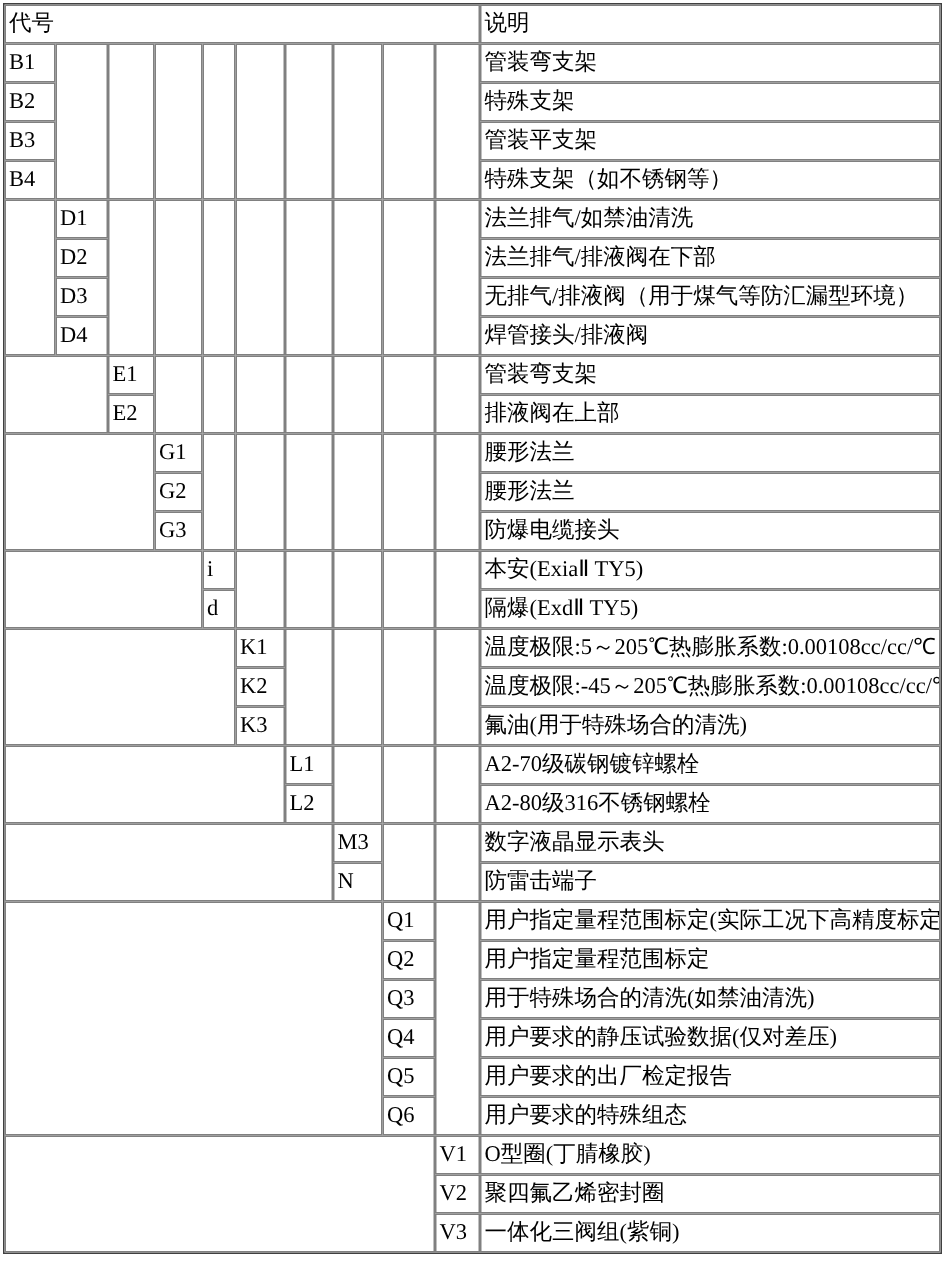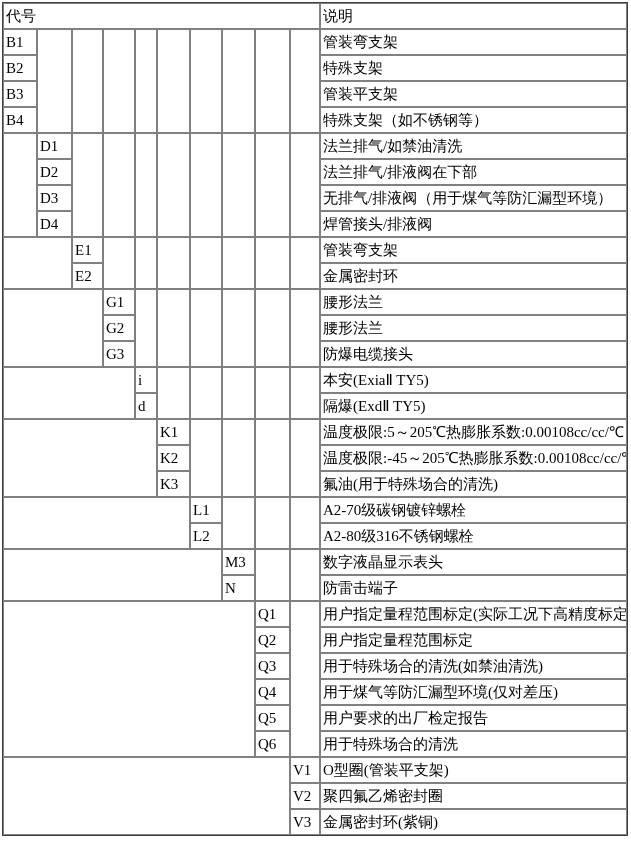--- a/index.html
+++ b/index.html
@@ -129,7 +129,7 @@
         </tr>
         <tr>
           <td class="code-cell">E2</td>
-          <td class="desc-cell">金属密封环</td>
+          <td class="desc-cell">排液阀在上部</td>
         </tr>
         <tr>
           <td class="empty-cell" colspan="3" rowspan="3"></td>

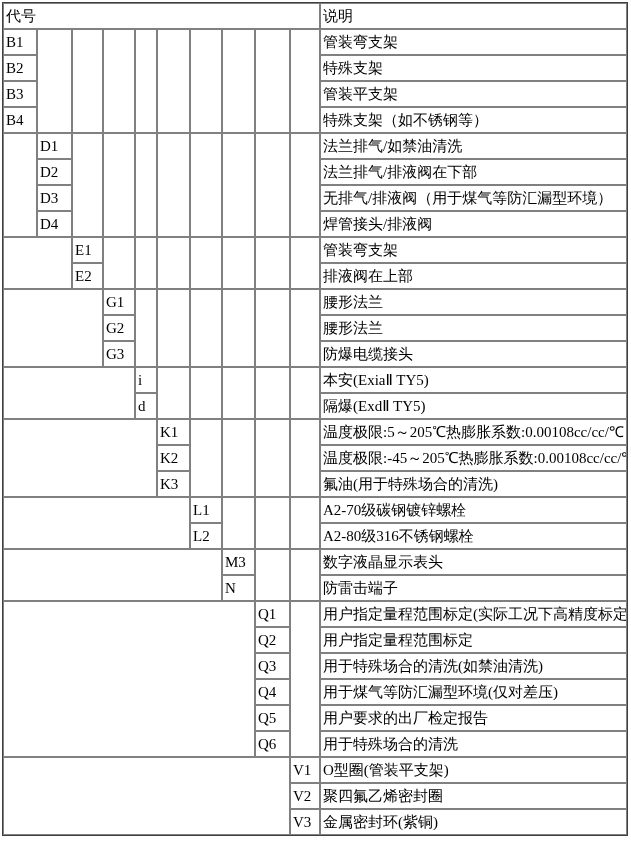--- a/index.html
+++ b/index.html
@@ -220,7 +220,7 @@
         </tr>
         <tr>
           <td class="code-cell">Q4</td>
-          <td class="desc-cell">用于煤气等防汇漏型环境(仅对差压)</td>
+          <td class="desc-cell">用户要求的静压试验数据(仅对差压)</td>
         </tr>
         <tr>
           <td class="code-cell">Q5</td>

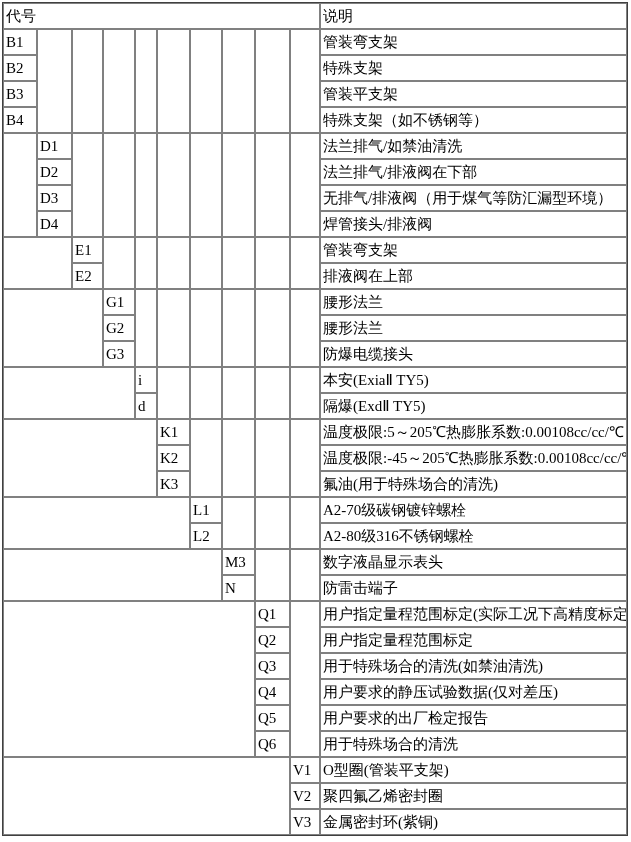--- a/index.html
+++ b/index.html
@@ -228,7 +228,7 @@
         </tr>
         <tr>
           <td class="code-cell">Q6</td>
-          <td class="desc-cell">用于特殊场合的清洗</td>
+          <td class="desc-cell">用户要求的特殊组态</td>
         </tr>
         <tr>
           <td class="empty-cell" colspan="9" rowspan="3"></td>

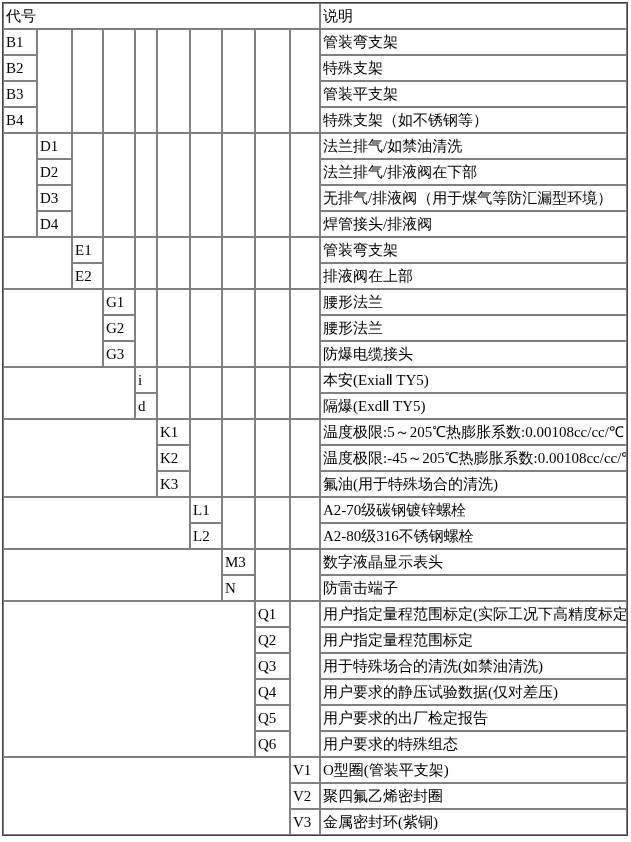--- a/index.html
+++ b/index.html
@@ -233,7 +233,7 @@
         <tr>
           <td class="empty-cell" colspan="9" rowspan="3"></td>
           <td class="code-cell">V1</td>
-          <td class="desc-cell">O型圈(管装平支架)</td>
+          <td class="desc-cell">O型圈(丁腈橡胶)</td>
         </tr>
         <tr>
           <td class="code-cell">V2</td>

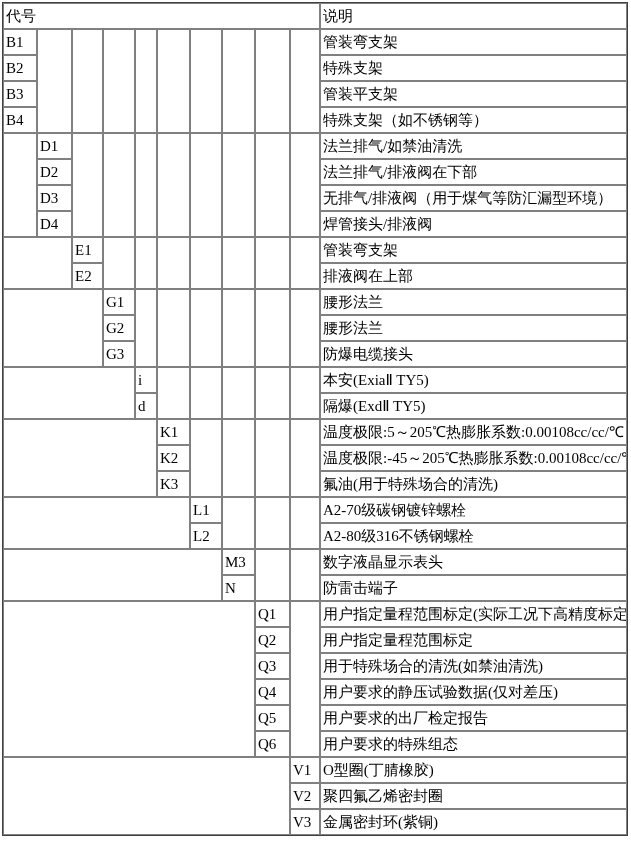--- a/index.html
+++ b/index.html
@@ -241,7 +241,7 @@
         </tr>
         <tr>
           <td class="code-cell">V3</td>
-          <td class="desc-cell">金属密封环(紫铜)</td>
+          <td class="desc-cell">一体化三阀组(紫铜)</td>
         </tr>
       </tbody>
   </table>

